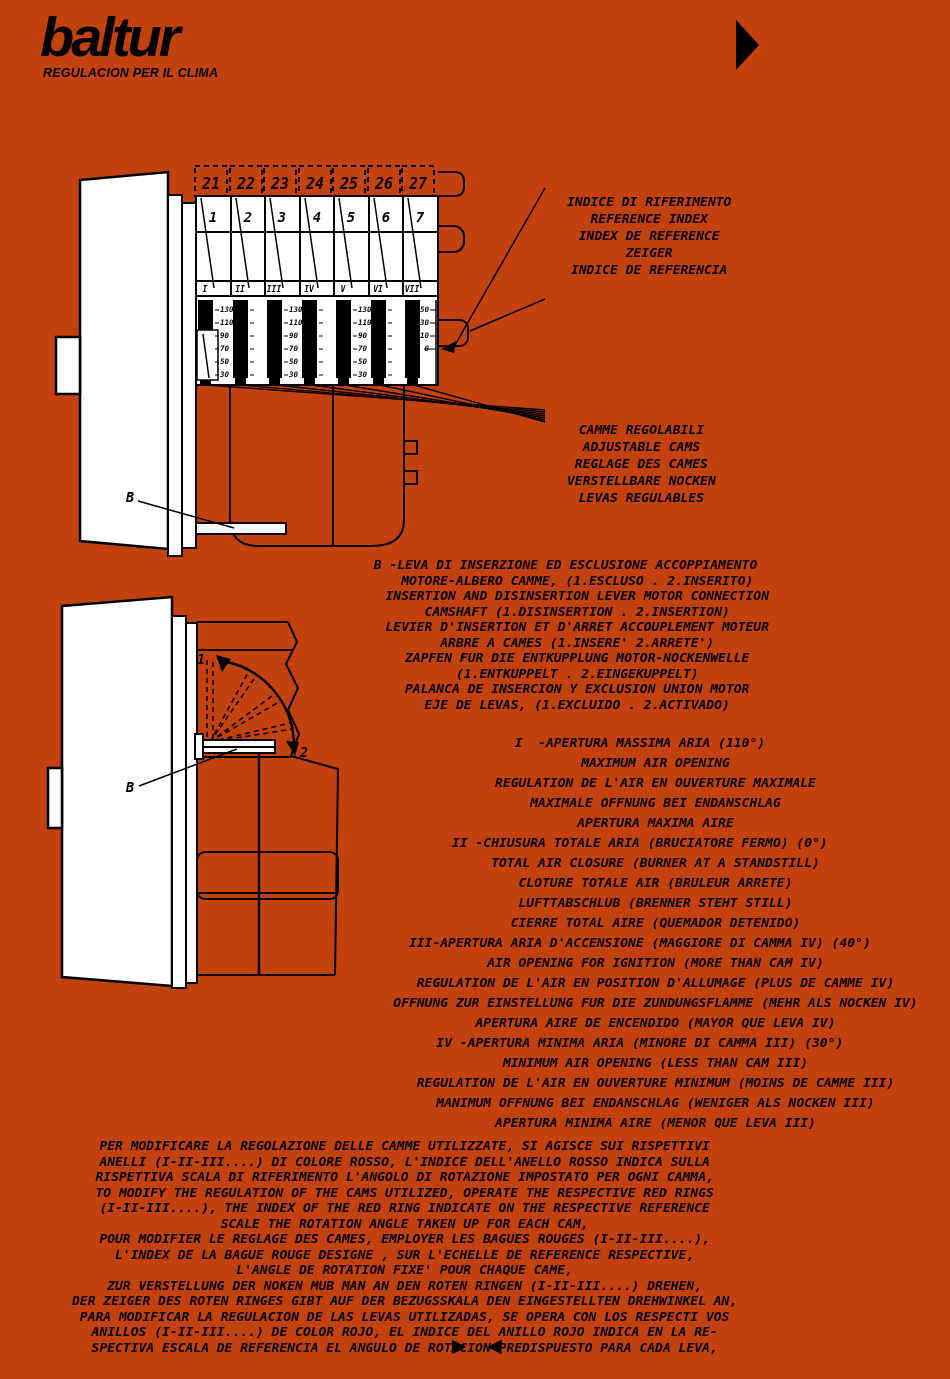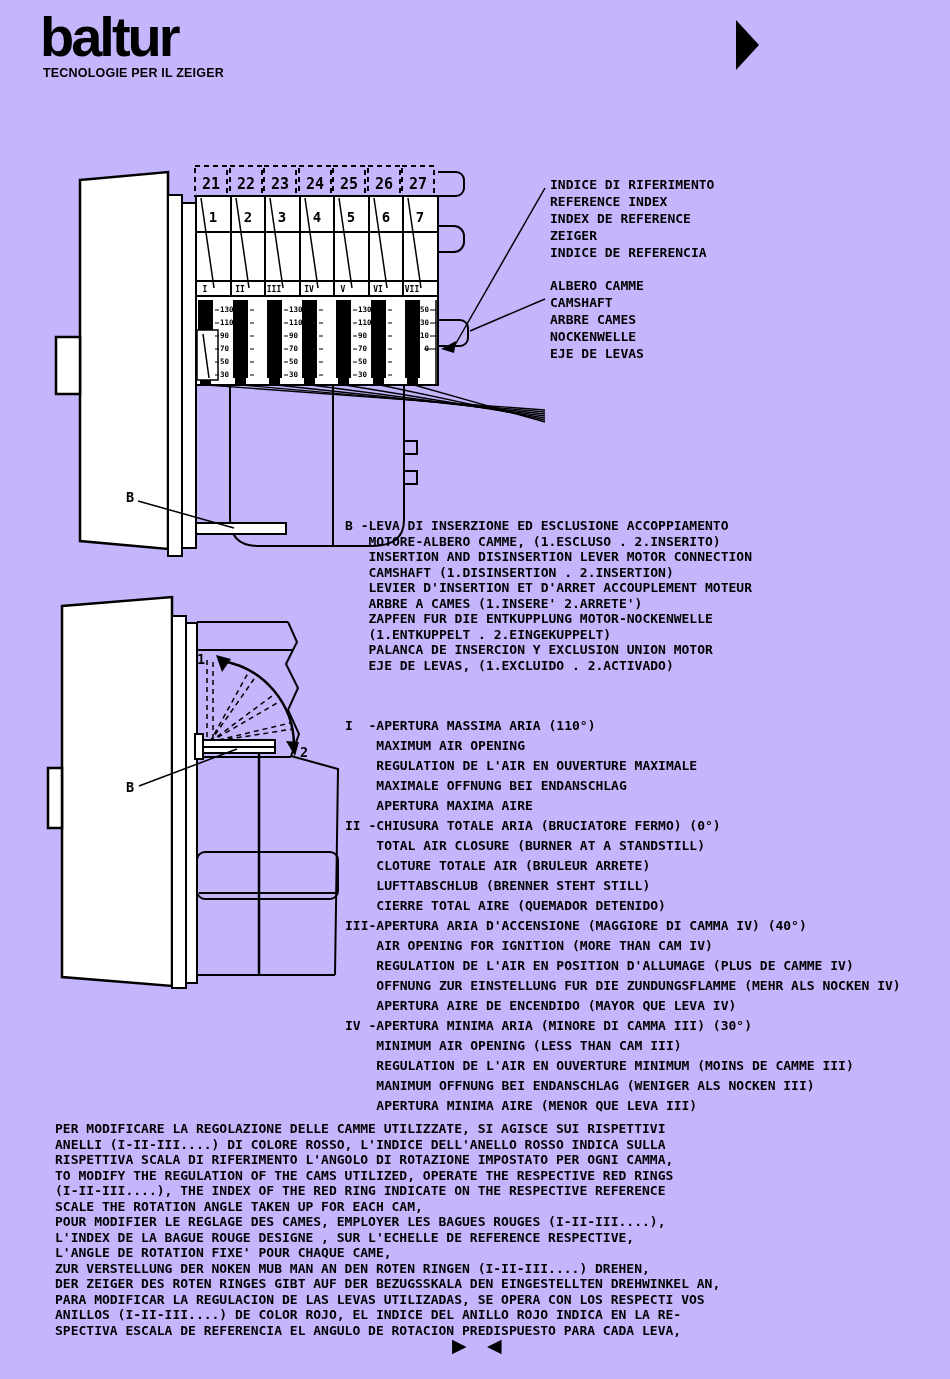--- a/index.html
+++ b/index.html
@@ -3,8 +3,8 @@
 <meta charset="utf-8">
 <style>
   html,body{margin:0;padding:0;background:#e8e8e8;}
-  #page{position:relative;width:950px;height:1379px;background:#c4b5fd;overflow:hidden;
-        font-family:"DejaVu Sans Mono",monospace;color:#000;}
+  #page{position:relative;width:950px;height:1379px;background:#c2410c;overflow:hidden;
+        font-family:"DejaVu Sans Mono",monospace;color:#000;font-style:italic;}
   .mono{position:absolute;margin:0;font-family:"DejaVu Sans Mono",monospace;
         font-weight:bold;font-size:13px;line-height:16px;white-space:pre;color:#000;}
   .logo{position:absolute;left:40px;top:8px;font-family:"Liberation Sans",sans-serif;

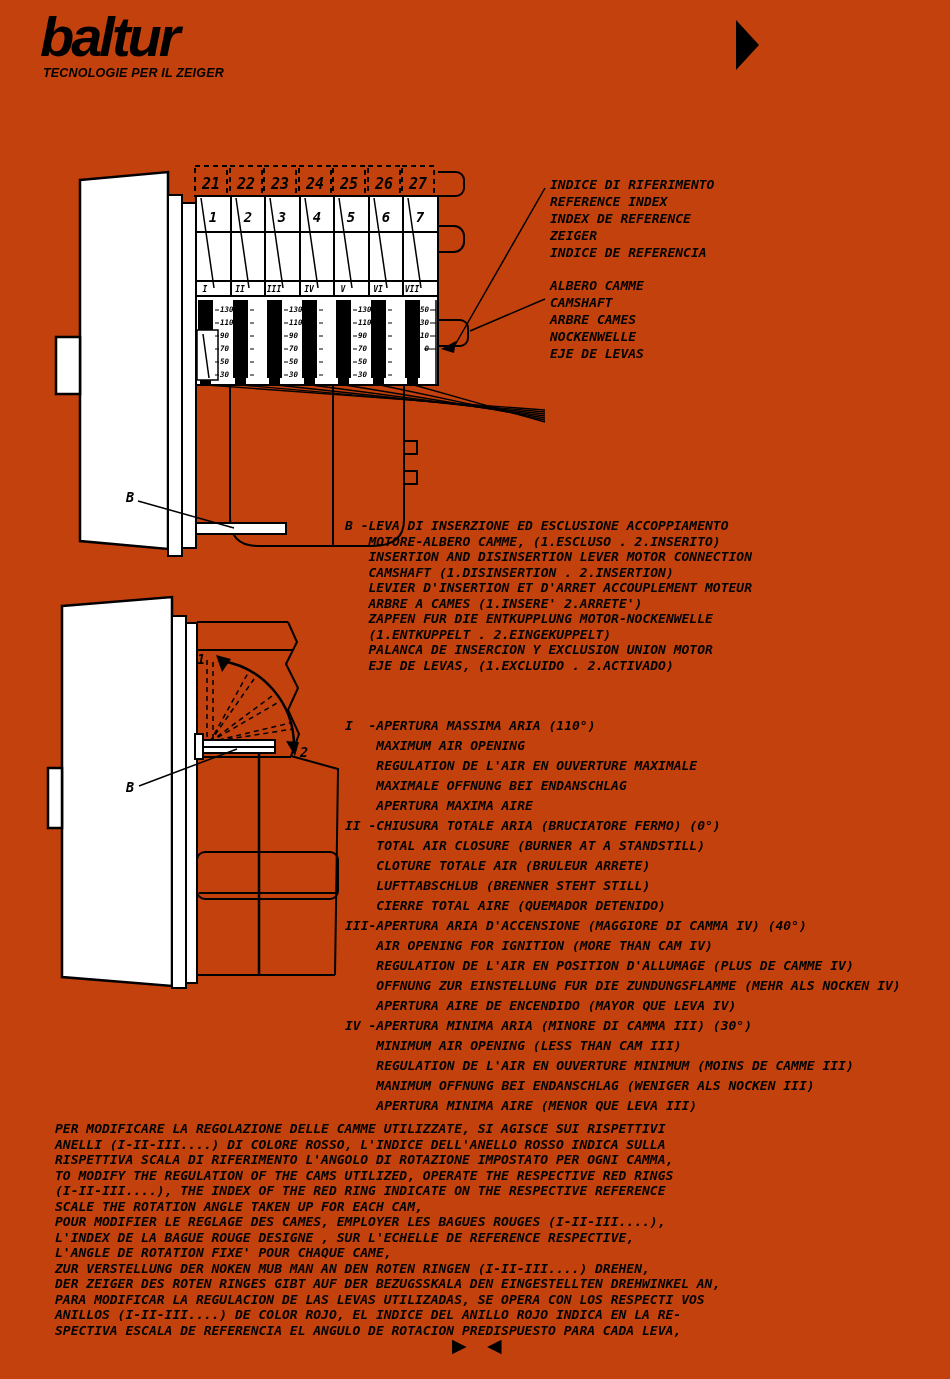--- a/index.html
+++ b/index.html
@@ -26,7 +26,7 @@
 <div id="page">
 
   <div class="logo">baltur</div>
-  <div class="tagline">TECNOLOGIE PER IL ZEIGER</div>
+  <div class="tagline">REGULACION PER IL CLIMA</div>
   <div class="flag"></div>
 
   <svg style="left:40px;top:60px" width="520" height="510" viewBox="40 60 520 510">

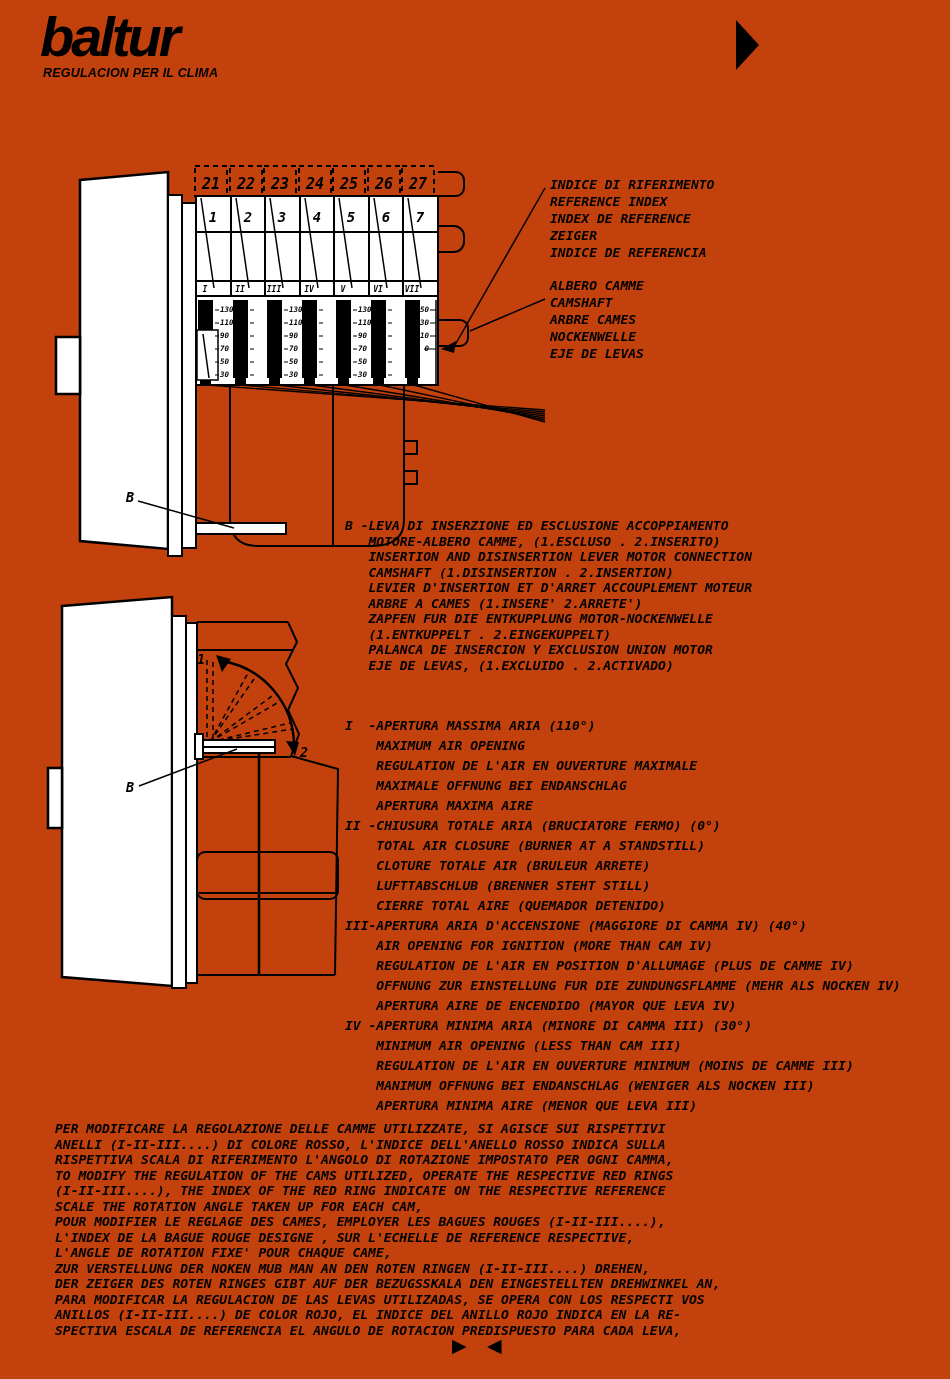--- a/index.html
+++ b/index.html
@@ -5,8 +5,8 @@
   html,body{margin:0;padding:0;background:#e8e8e8;}
   #page{position:relative;width:950px;height:1379px;background:#c2410c;overflow:hidden;
         font-family:"DejaVu Sans Mono",monospace;color:#000;font-style:italic;}
-  .mono{position:absolute;margin:0;font-family:"DejaVu Sans Mono",monospace;
-        font-weight:bold;font-size:13px;line-height:16px;white-space:pre;color:#000;}
+  .mono{position:absolute;margin:17px;font-family:"DejaVu Sans Mono",monospace;
+        font-weight:bold;font-size:13px;line-height:16px;white-space:pre;color:#000;text-align:center;}
   .logo{position:absolute;left:40px;top:8px;font-family:"Liberation Sans",sans-serif;
         font-weight:bold;font-size:56px;letter-spacing:-3px;color:#000;line-height:58px;}
   .tagline{position:absolute;left:43px;top:66px;font-family:"Liberation Sans",sans-serif;

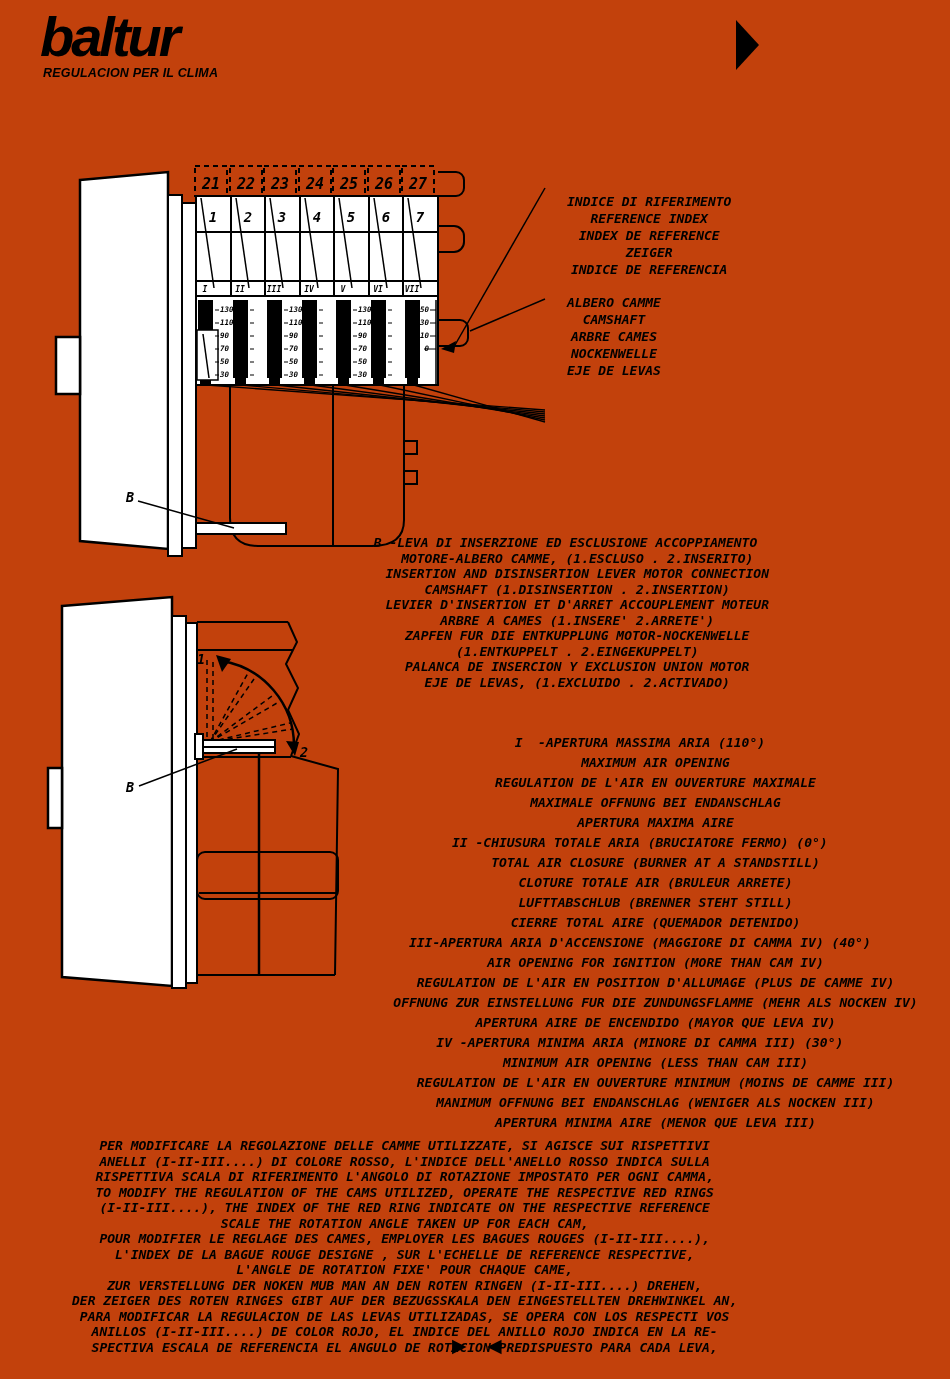--- a/index.html
+++ b/index.html
@@ -248,11 +248,6 @@
 ZEIGER
 INDICE DE REFERENCIA</pre>
 
-  <pre class="mono" style="left:550px;top:277px;line-height:17px">ALBERO CAMME
-CAMSHAFT
-ARBRE CAMES
-NOCKENWELLE
-EJE DE LEVAS</pre>
 
 
   <pre class="mono" style="left:345px;top:518px;line-height:15.5px">B -LEVA DI INSERZIONE ED ESCLUSIONE ACCOPPIAMENTO

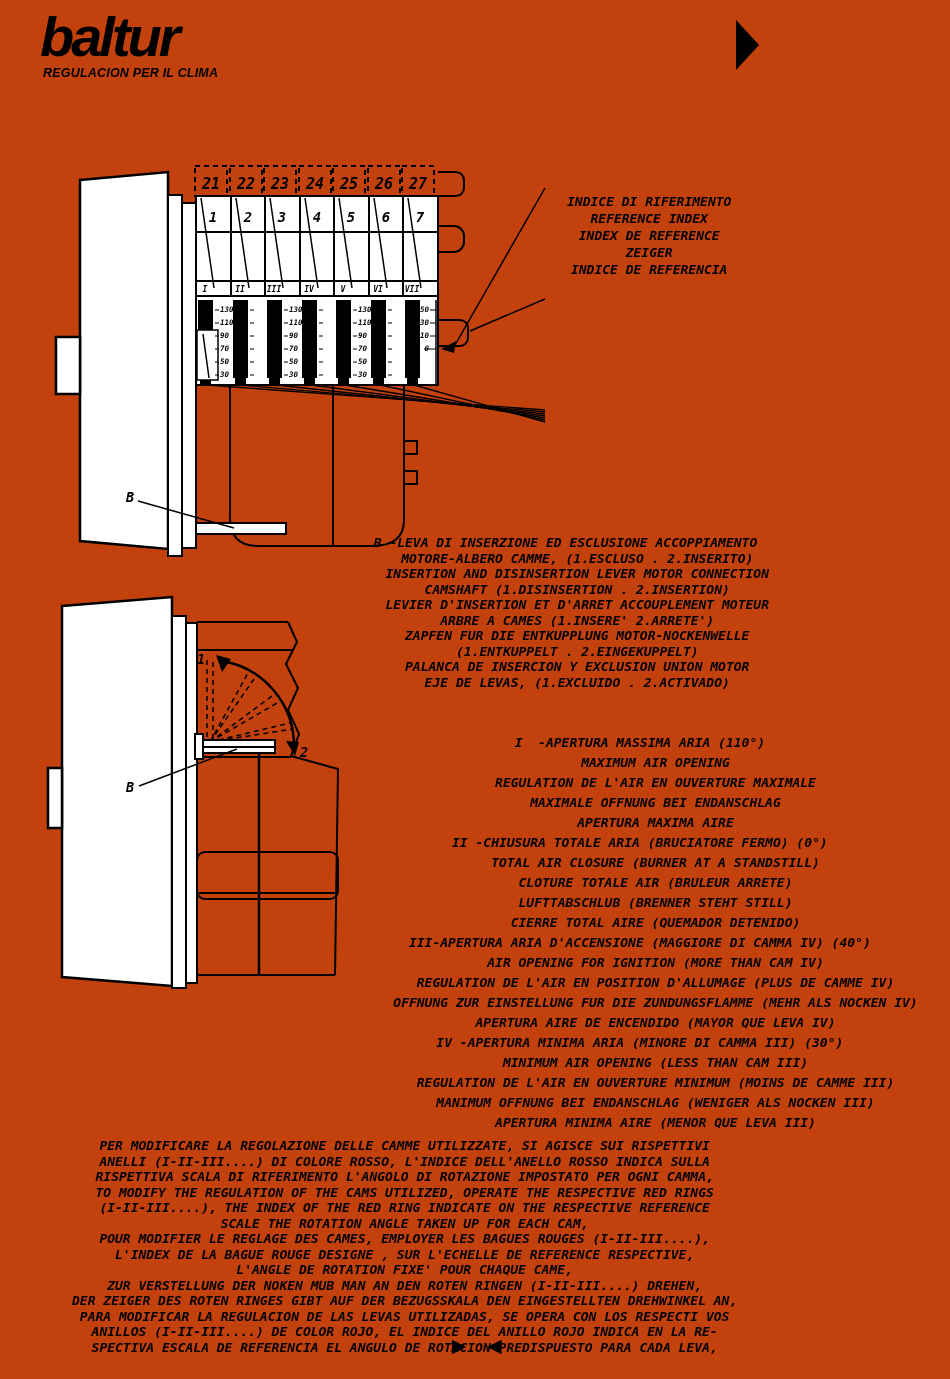--- a/index.html
+++ b/index.html
@@ -249,6 +249,11 @@
 INDICE DE REFERENCIA</pre>
 
 
+  <pre class="mono" style="left:550px;top:404px;line-height:17px">CAMME REGOLABILI
+ADJUSTABLE CAMS
+REGLAGE DES CAMES
+VERSTELLBARE NOCKEN
+LEVAS REGULABLES</pre>
 
   <pre class="mono" style="left:345px;top:518px;line-height:15.5px">B -LEVA DI INSERZIONE ED ESCLUSIONE ACCOPPIAMENTO
    MOTORE-ALBERO CAMME, (1.ESCLUSO . 2.INSERITO)

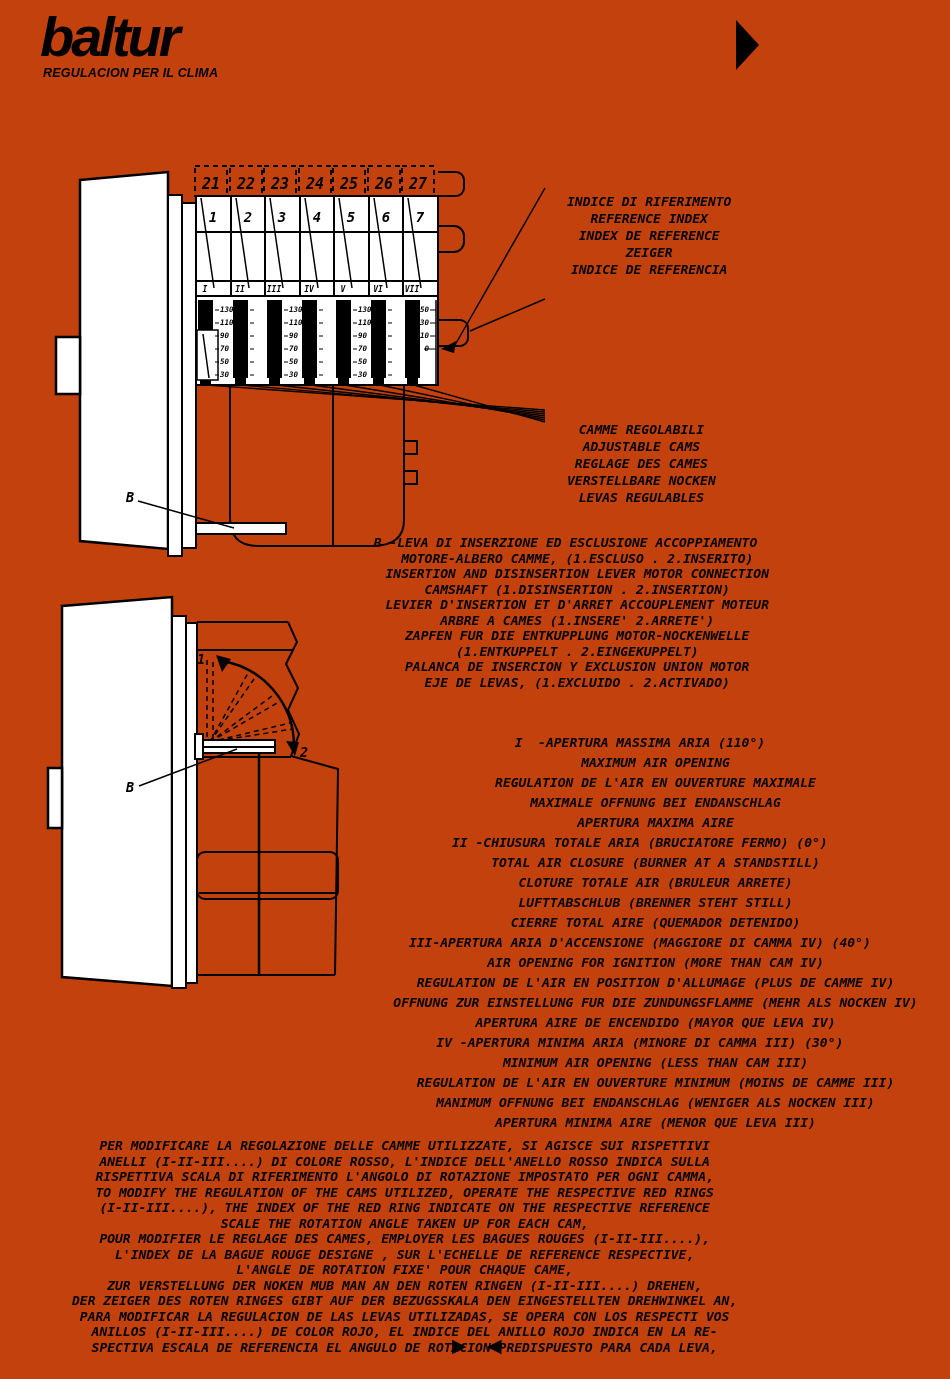--- a/index.html
+++ b/index.html
@@ -255,7 +255,7 @@
 VERSTELLBARE NOCKEN
 LEVAS REGULABLES</pre>
 
-  <pre class="mono" style="left:345px;top:518px;line-height:15.5px">B -LEVA DI INSERZIONE ED ESCLUSIONE ACCOPPIAMENTO
+  <pre class="mono" style="left:345px;top:540px;line-height:15.5px">B -LEVA DI INSERZIONE ED ESCLUSIONE ACCOPPIAMENTO
    MOTORE-ALBERO CAMME, (1.ESCLUSO . 2.INSERITO)
    INSERTION AND DISINSERTION LEVER MOTOR CONNECTION
    CAMSHAFT (1.DISINSERTION . 2.INSERTION)

